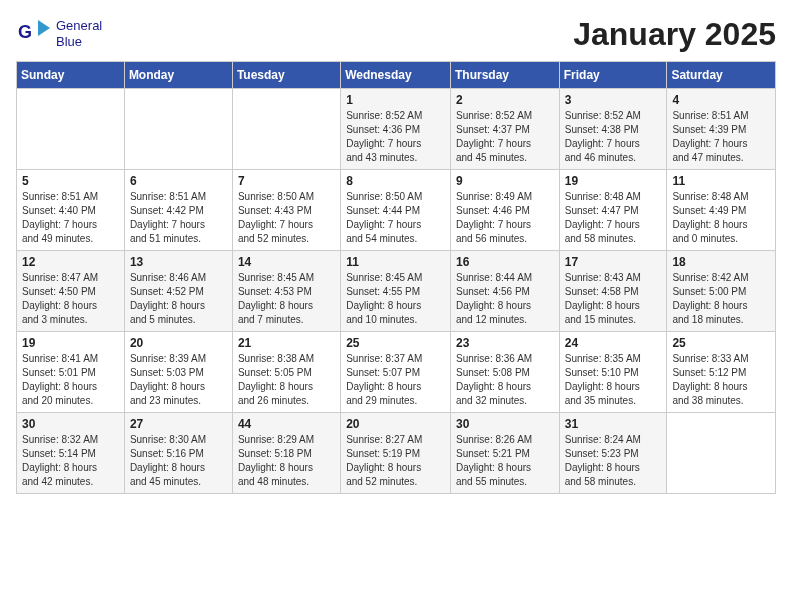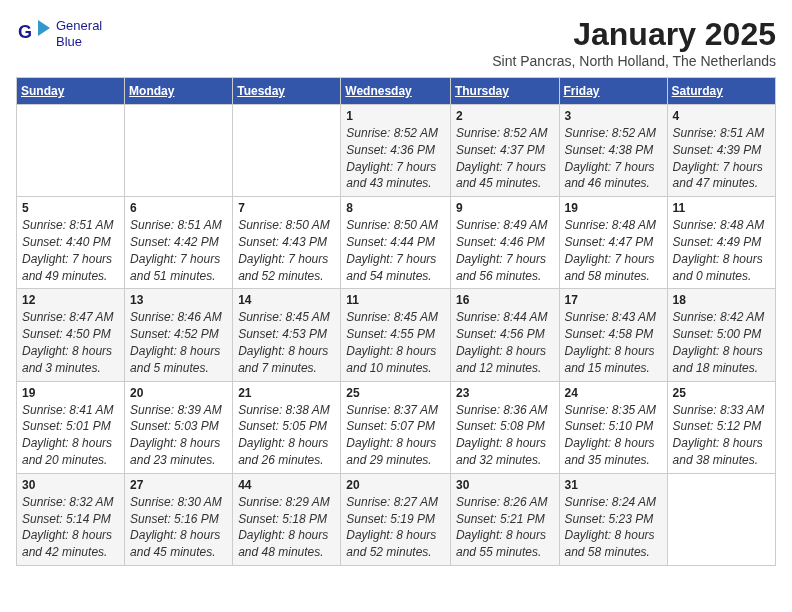--- a/index.html
+++ b/index.html
@@ -110,7 +110,6 @@
   </div>
   <div class="title-block">
     <div class="month-title">January 2025</div>
-    <div class="subtitle">Sint Pancras, North Holland, The Netherlands</div>
   </div>
 </div>
 

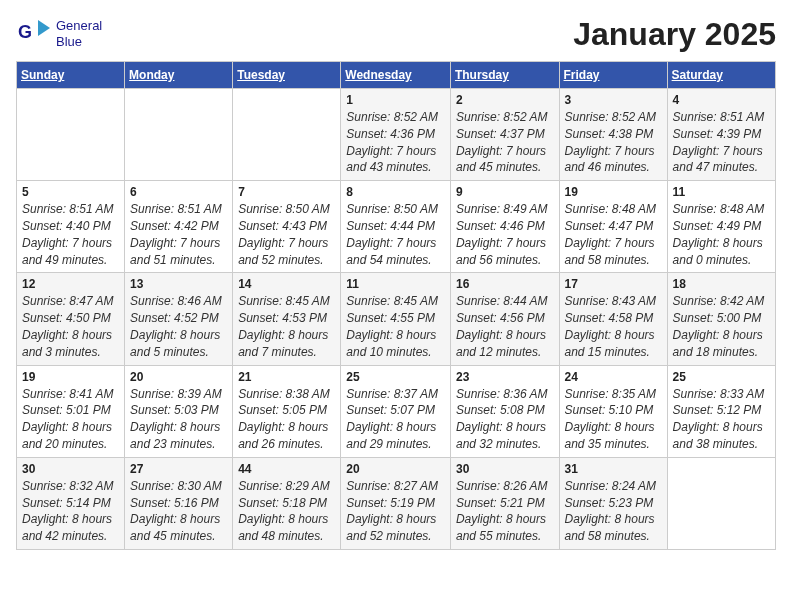--- a/index.html
+++ b/index.html
@@ -52,7 +52,6 @@
     .calendar thead tr {
       background: #3355aa;
       color: #fff;
-      text-decoration: underline;
     }
     .calendar thead th {
       padding: 6px 4px;

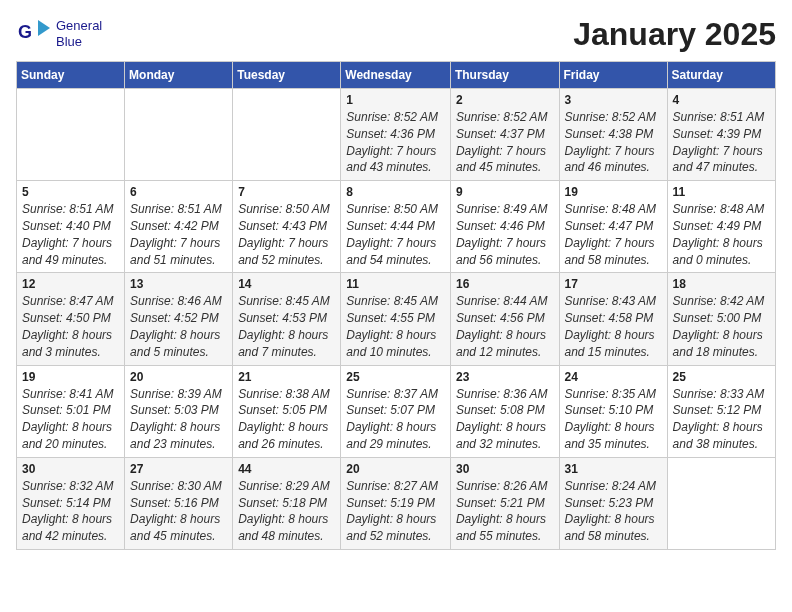--- a/index.html
+++ b/index.html
@@ -82,9 +82,8 @@
     }
     .day-info {
       color: #333;
-      font-size: 12px;
+      font-size: 10px;
       line-height: 1.4;
-      font-style: italic;
     }
     .empty-cell {
       background: #fff !important;

